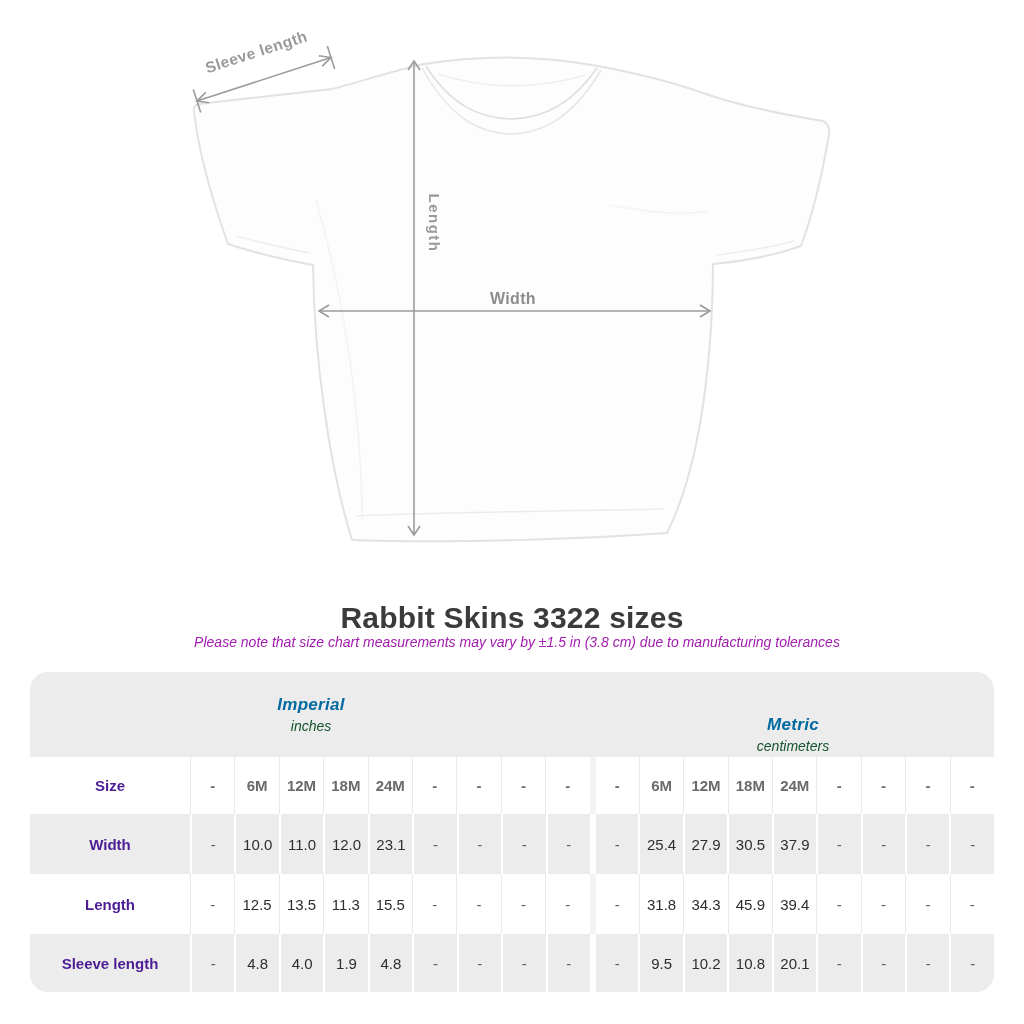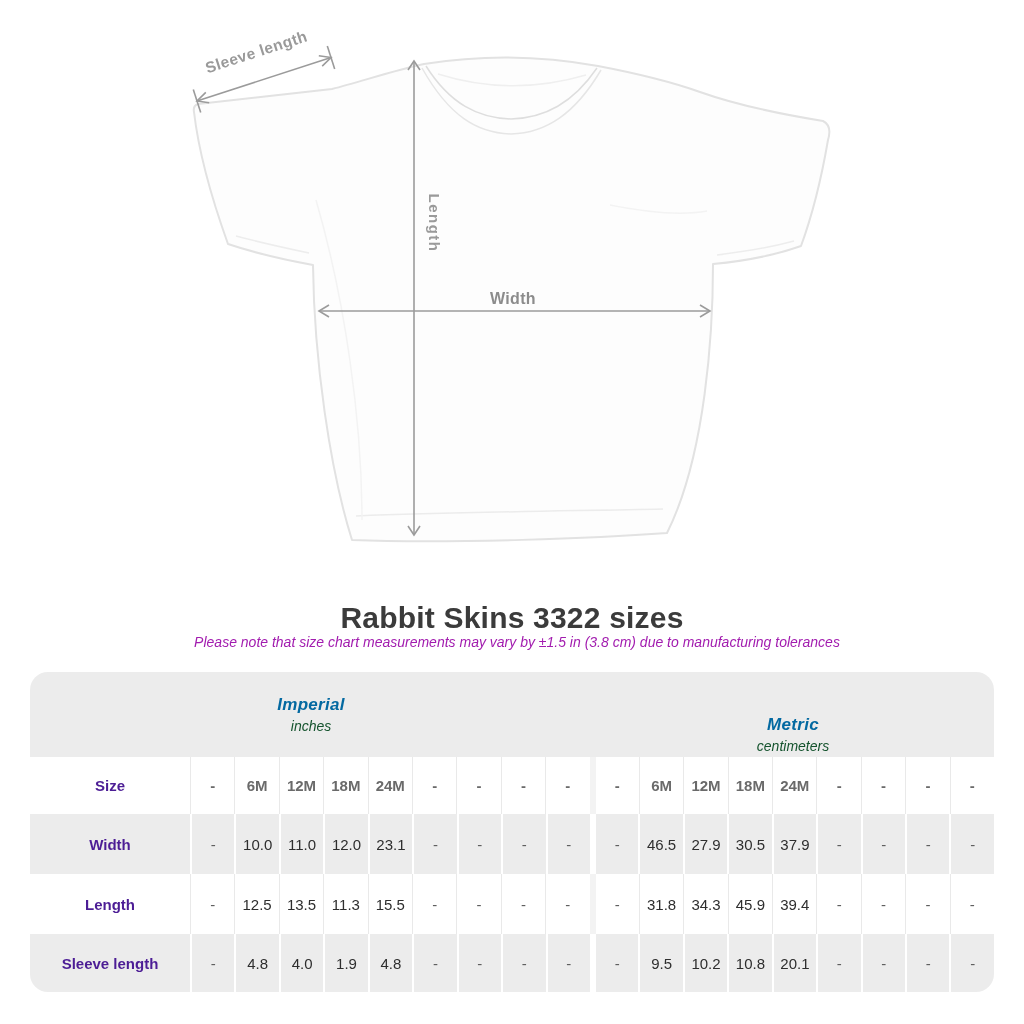--- a/index.html
+++ b/index.html
@@ -173,7 +173,7 @@
       <div class="cell dash">-</div>
       <div class="cell dash">-</div>
       <div class="cell gstart dash">-</div>
-      <div class="cell">46.5</div>
+      <div class="cell">25.4</div>
       <div class="cell">27.9</div>
       <div class="cell">30.5</div>
       <div class="cell">37.9</div>

